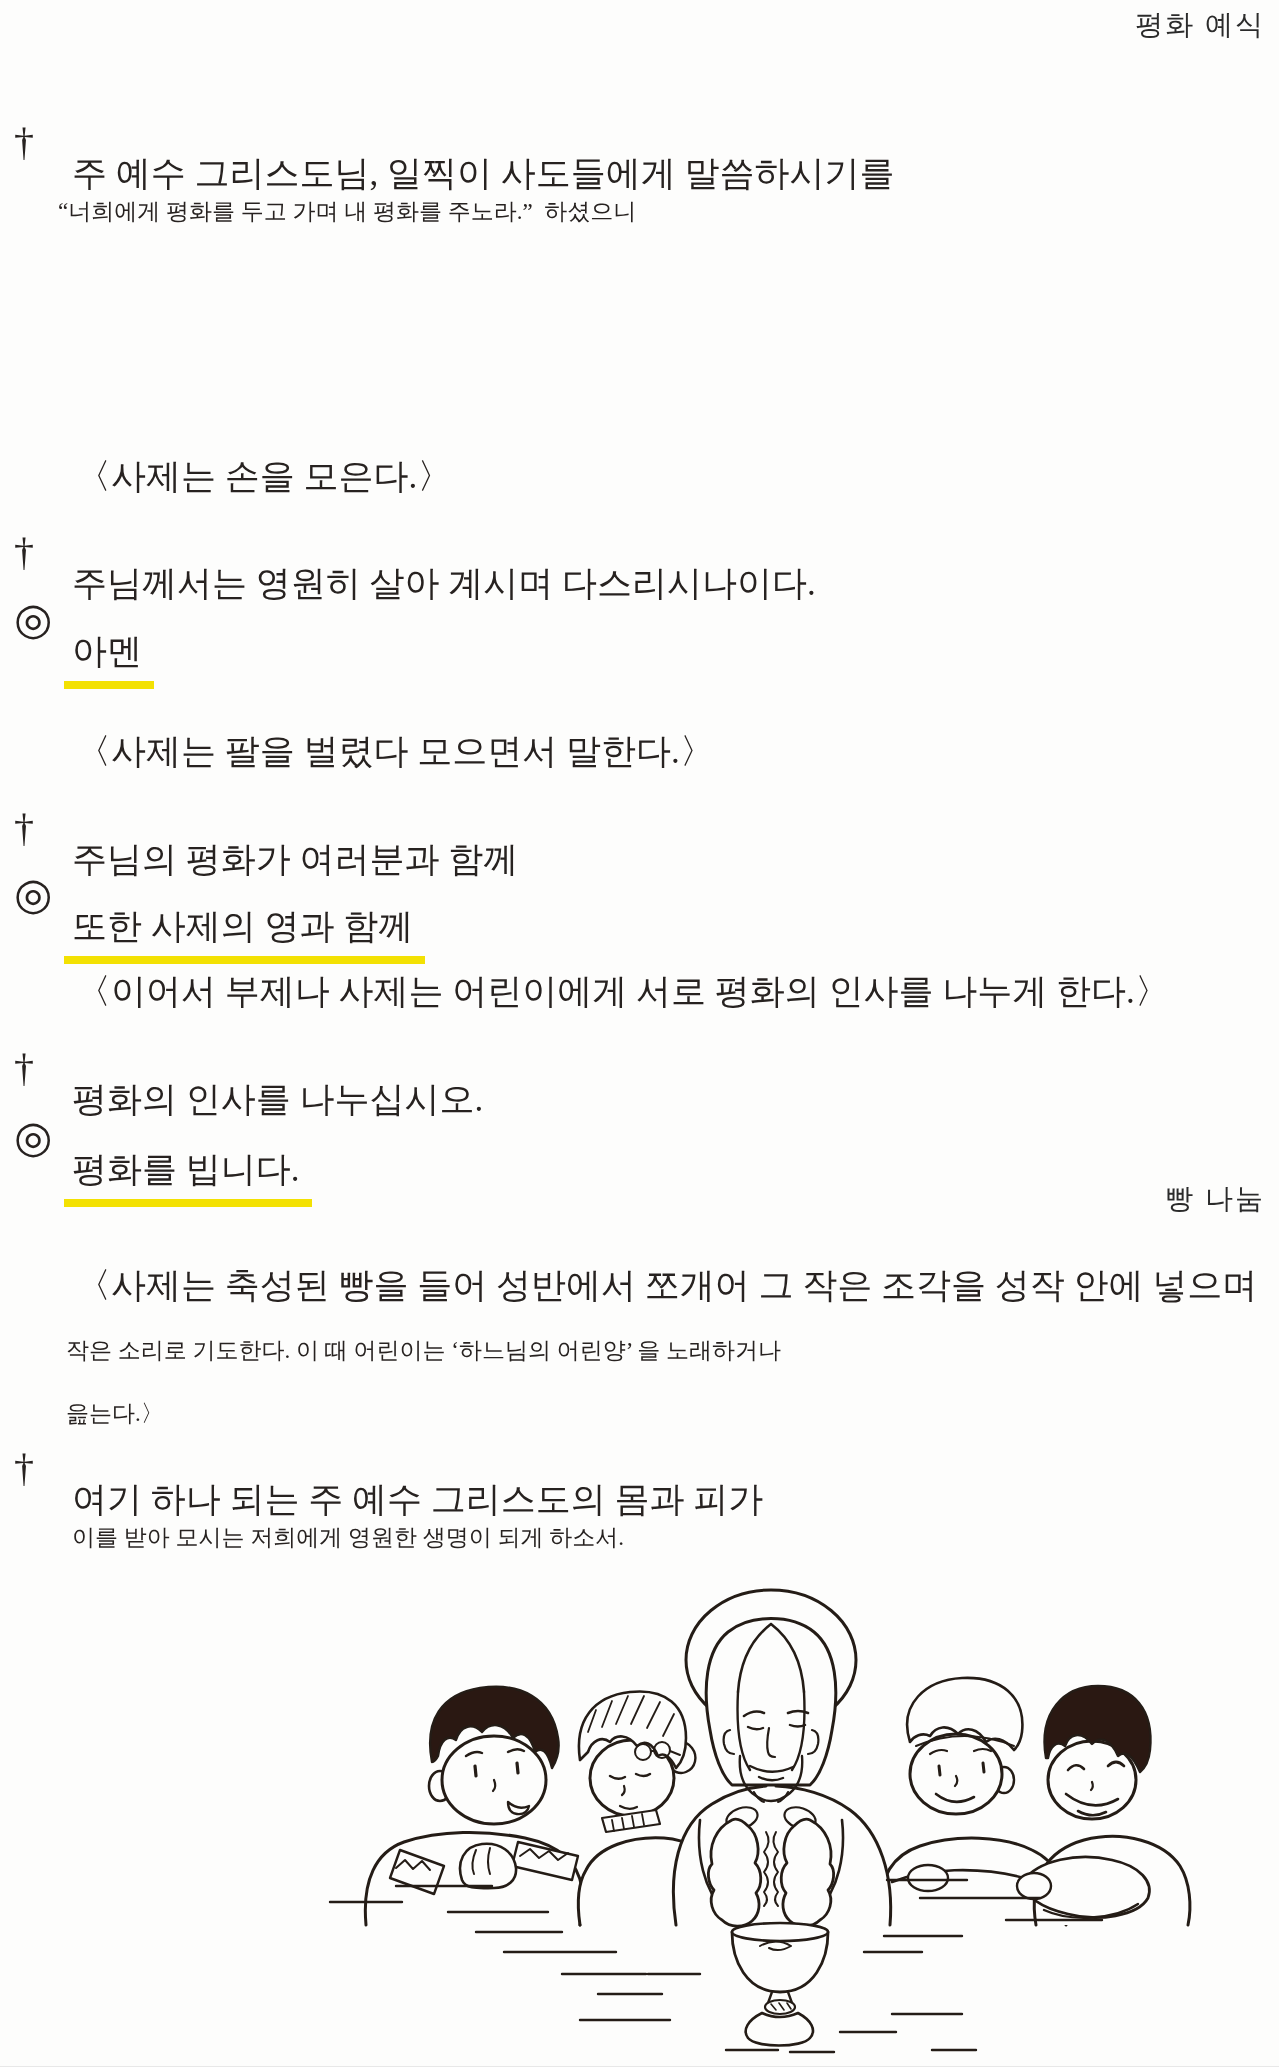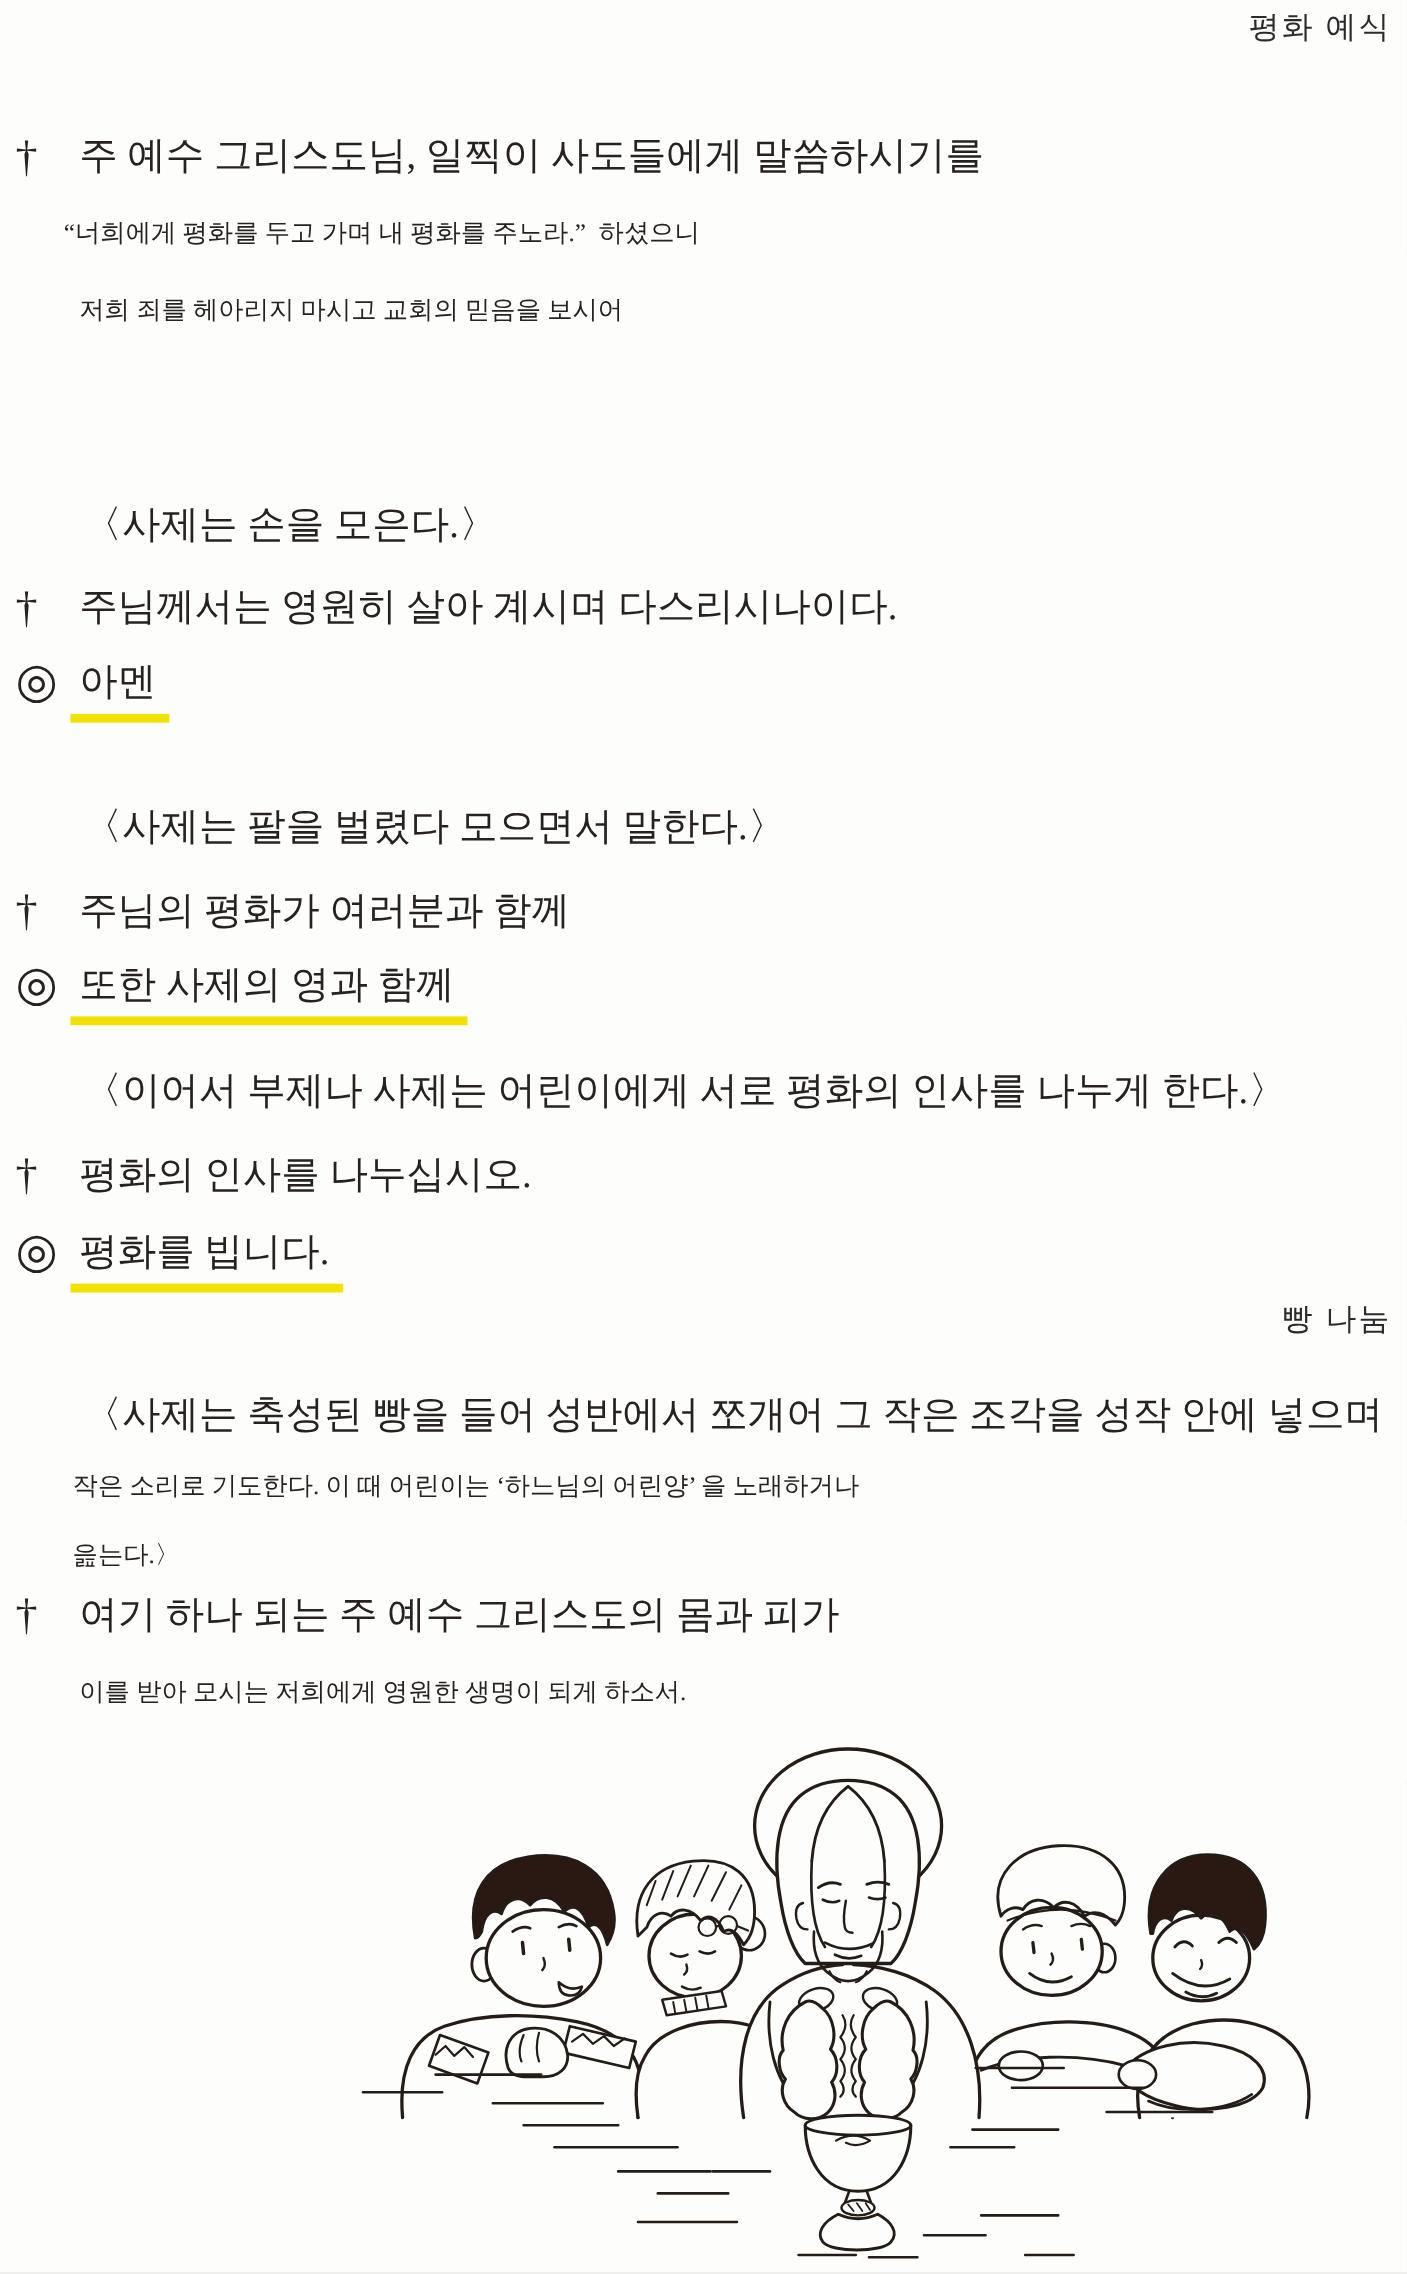--- a/index.html
+++ b/index.html
@@ -25,7 +25,7 @@
     font-size:40px;line-height:48px;
   }
   .mark.circ{font-size:44px;line-height:48px;}
-  .txt{font-size:35px;line-height:48px;white-space:pre;}
+  .txt{font-size:35px;line-height:48px;white-space:pre;margin-top:32px;}
   .underlined{
     margin-left:-8px;padding:0 12px 5px 8px;
     border-bottom:8px solid #0c4a6e;

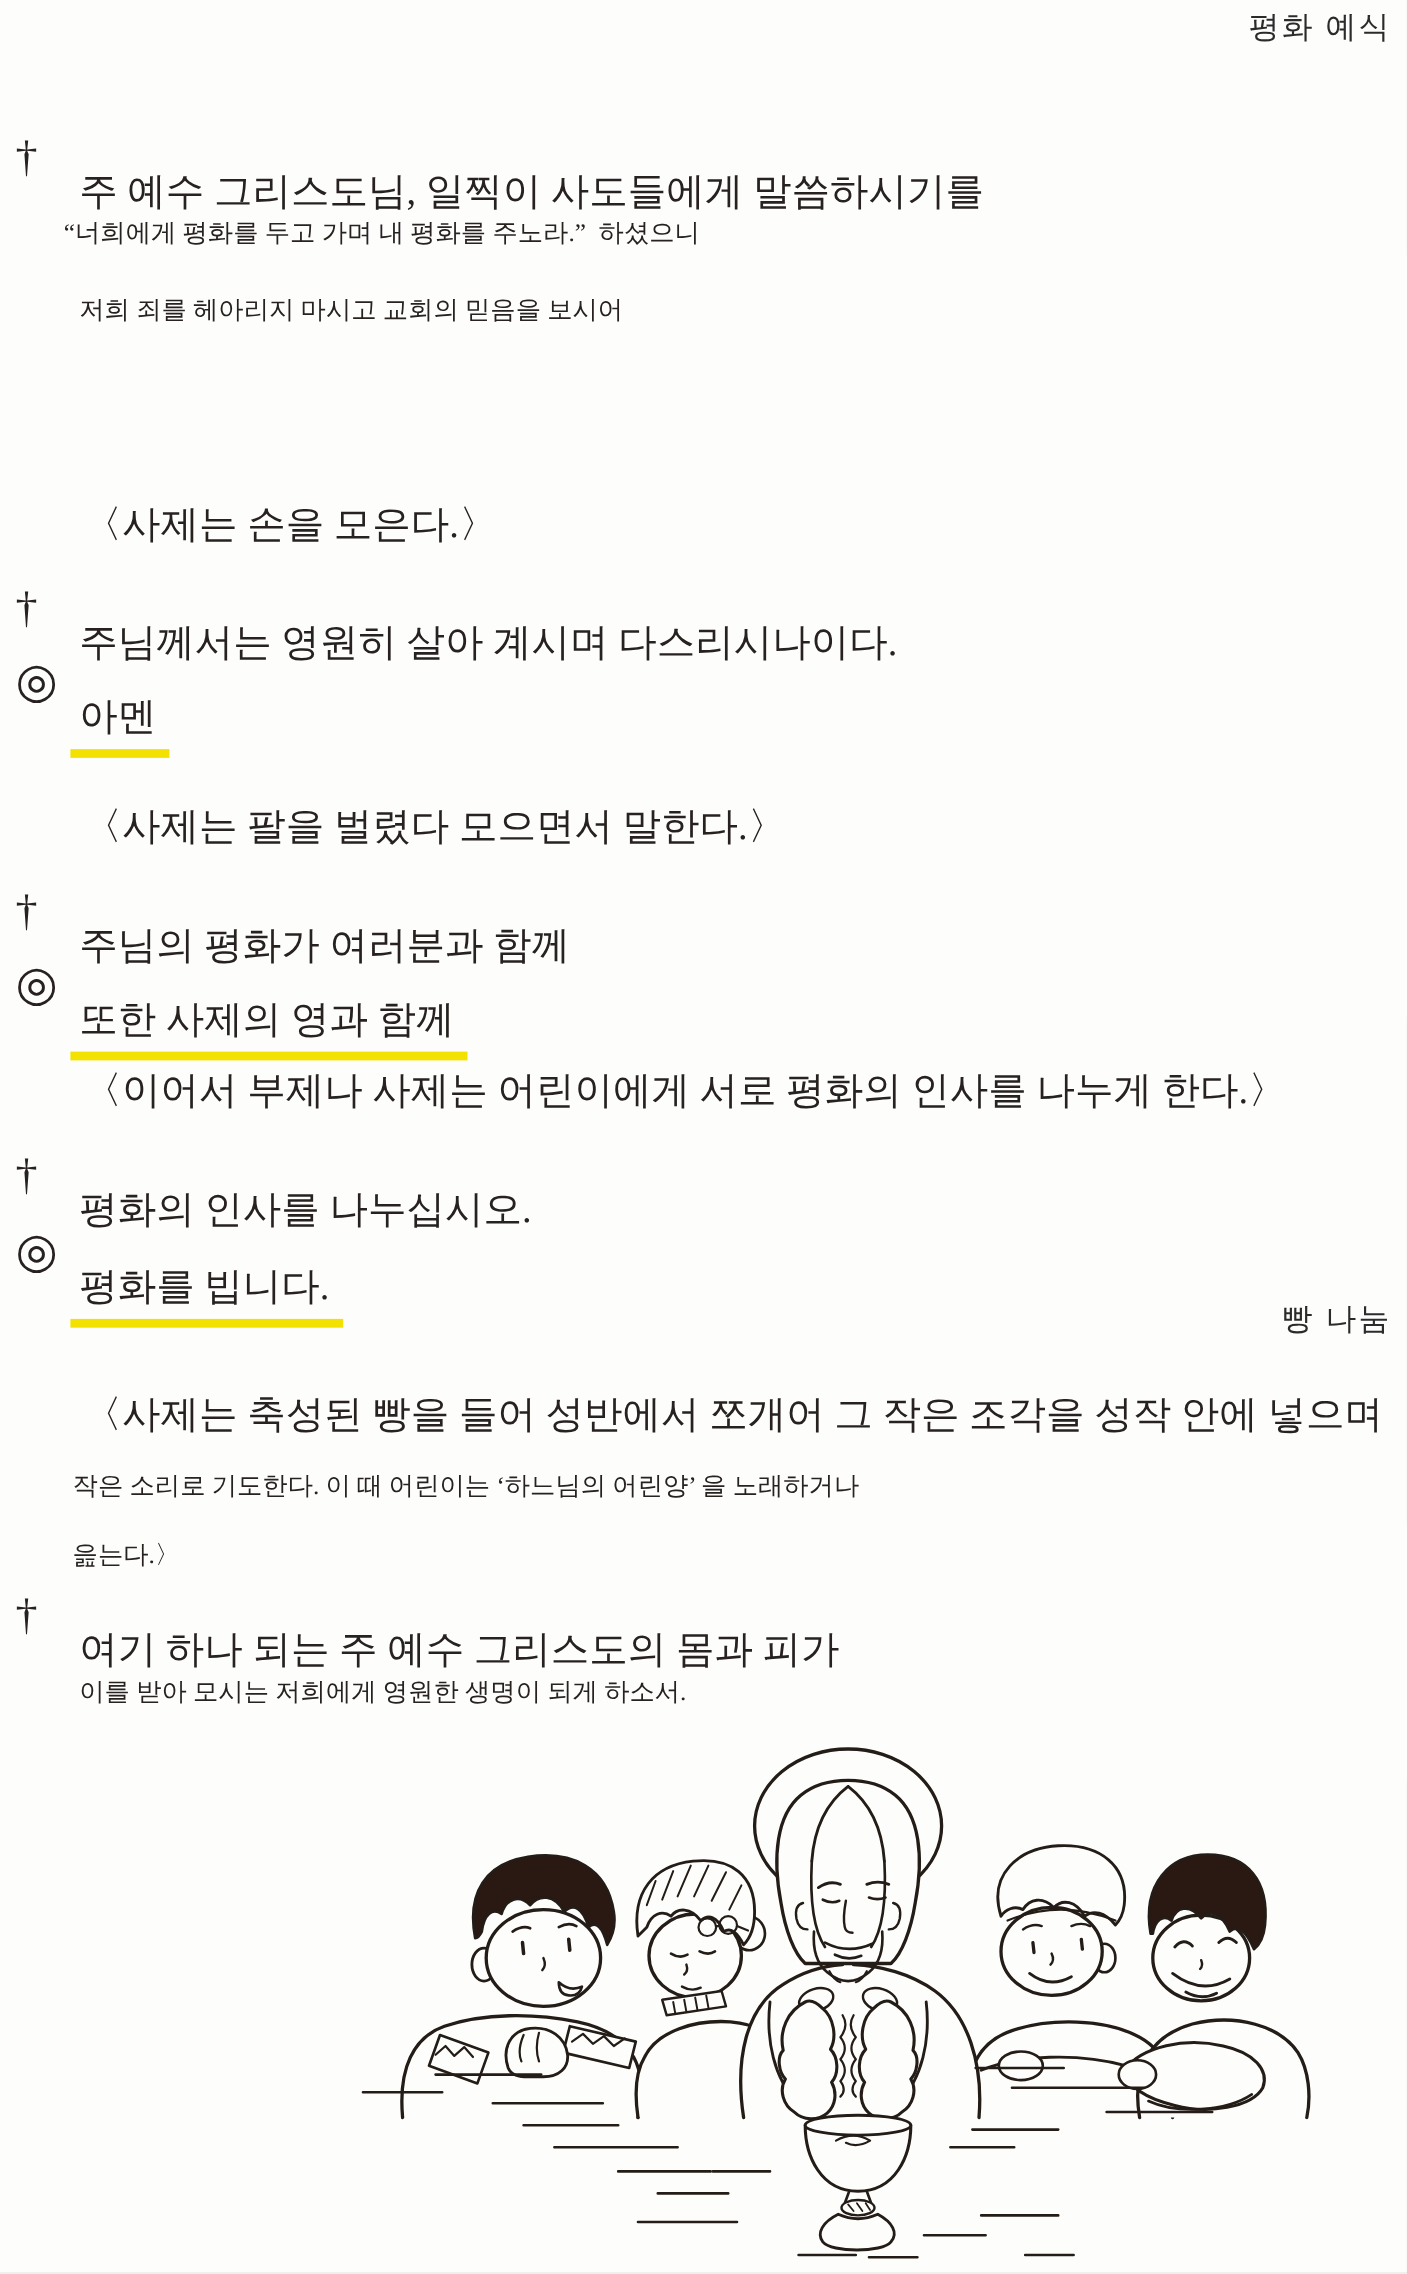--- a/index.html
+++ b/index.html
@@ -46,7 +46,6 @@
     <span class="txt">주 예수 그리스도님, 일찍이 사도들에게 말씀하시기를</span>
   </div>
   <div class="cont" style="top:188px;left:58px">“너희에게 평화를 두고 가며 내 평화를 주노라.”  하셨으니</div>
-  <div class="cont" style="top:258px;left:72px">저희 죄를 헤아리지 마시고 교회의 믿음을 보시어</div>
 
   <div class="rubric" style="top:453px">〈사제는 손을 모은다.〉</div>
 

